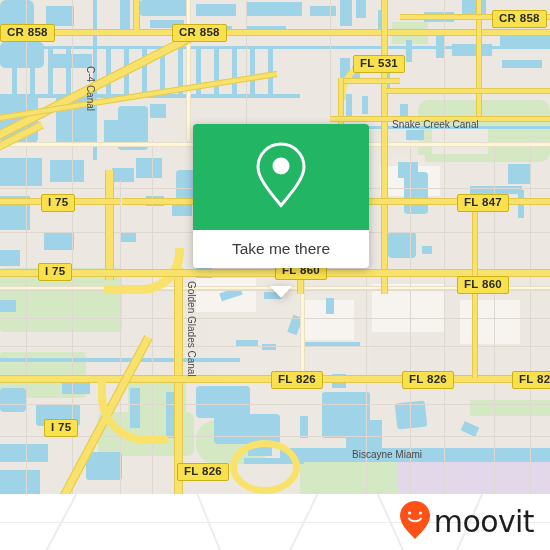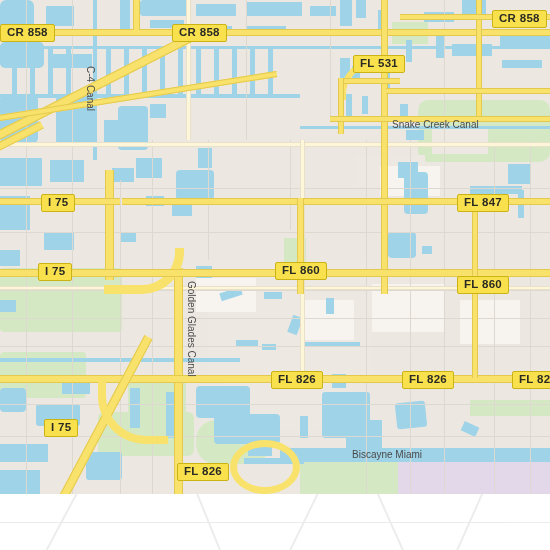--- a/index.html
+++ b/index.html
@@ -351,6 +351,20 @@
     </div>
 
 
+    <div class="callout">
+      <div class="callout-green">
+        <span>
+          <svg width="58" height="72" viewBox="0 0 58 72" aria-hidden="true">
+            <path d="M29 5 C16.3 5 6 15.3 6 28 C6 40 20 55.5 29 66.5 C38 55.5 52 40 52 28 C52 15.3 41.7 5 29 5 Z" fill="none" stroke="#ffffff" stroke-width="3"></path>
+            <circle cx="29" cy="27" r="8.5" fill="#ffffff"></circle>
+          </svg>
+        </span>
+      </div>
+      <div class="callout-white">
+        <span>Take me there</span>
+      </div>
+      <div class="callout-tail"></div>
+    </div>
   </div>
 
   <div class="footer">

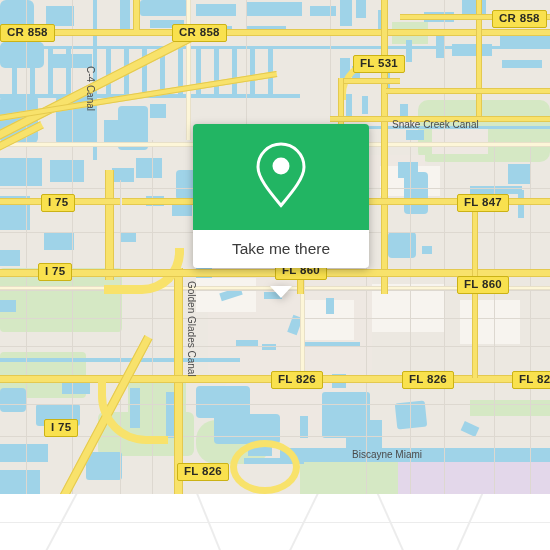--- a/index.html
+++ b/index.html
@@ -379,6 +379,17 @@
     </div>
 
 
+    <div class="brand">
+      <span>
+        <svg width="30" height="38" viewBox="0 0 30 38" aria-hidden="true">
+          <path d="M15 0 C6.7 0 0 6.7 0 15 C0 24 10.5 33 15 38 C19.5 33 30 24 30 15 C30 6.7 23.3 0 15 0 Z" fill="#ff5117"></path>
+          <circle cx="9.6" cy="12" r="1.6" fill="#ffffff"></circle>
+          <circle cx="20.4" cy="12" r="1.6" fill="#ffffff"></circle>
+          <path d="M9 17.5 C11 21 19 21 21 17.5" fill="none" stroke="#ffffff" stroke-width="2" stroke-linecap="round"></path>
+        </svg>
+      </span>
+      <span class="brand-word">moovit</span>
+    </div>
   </div>
 </div>
 

